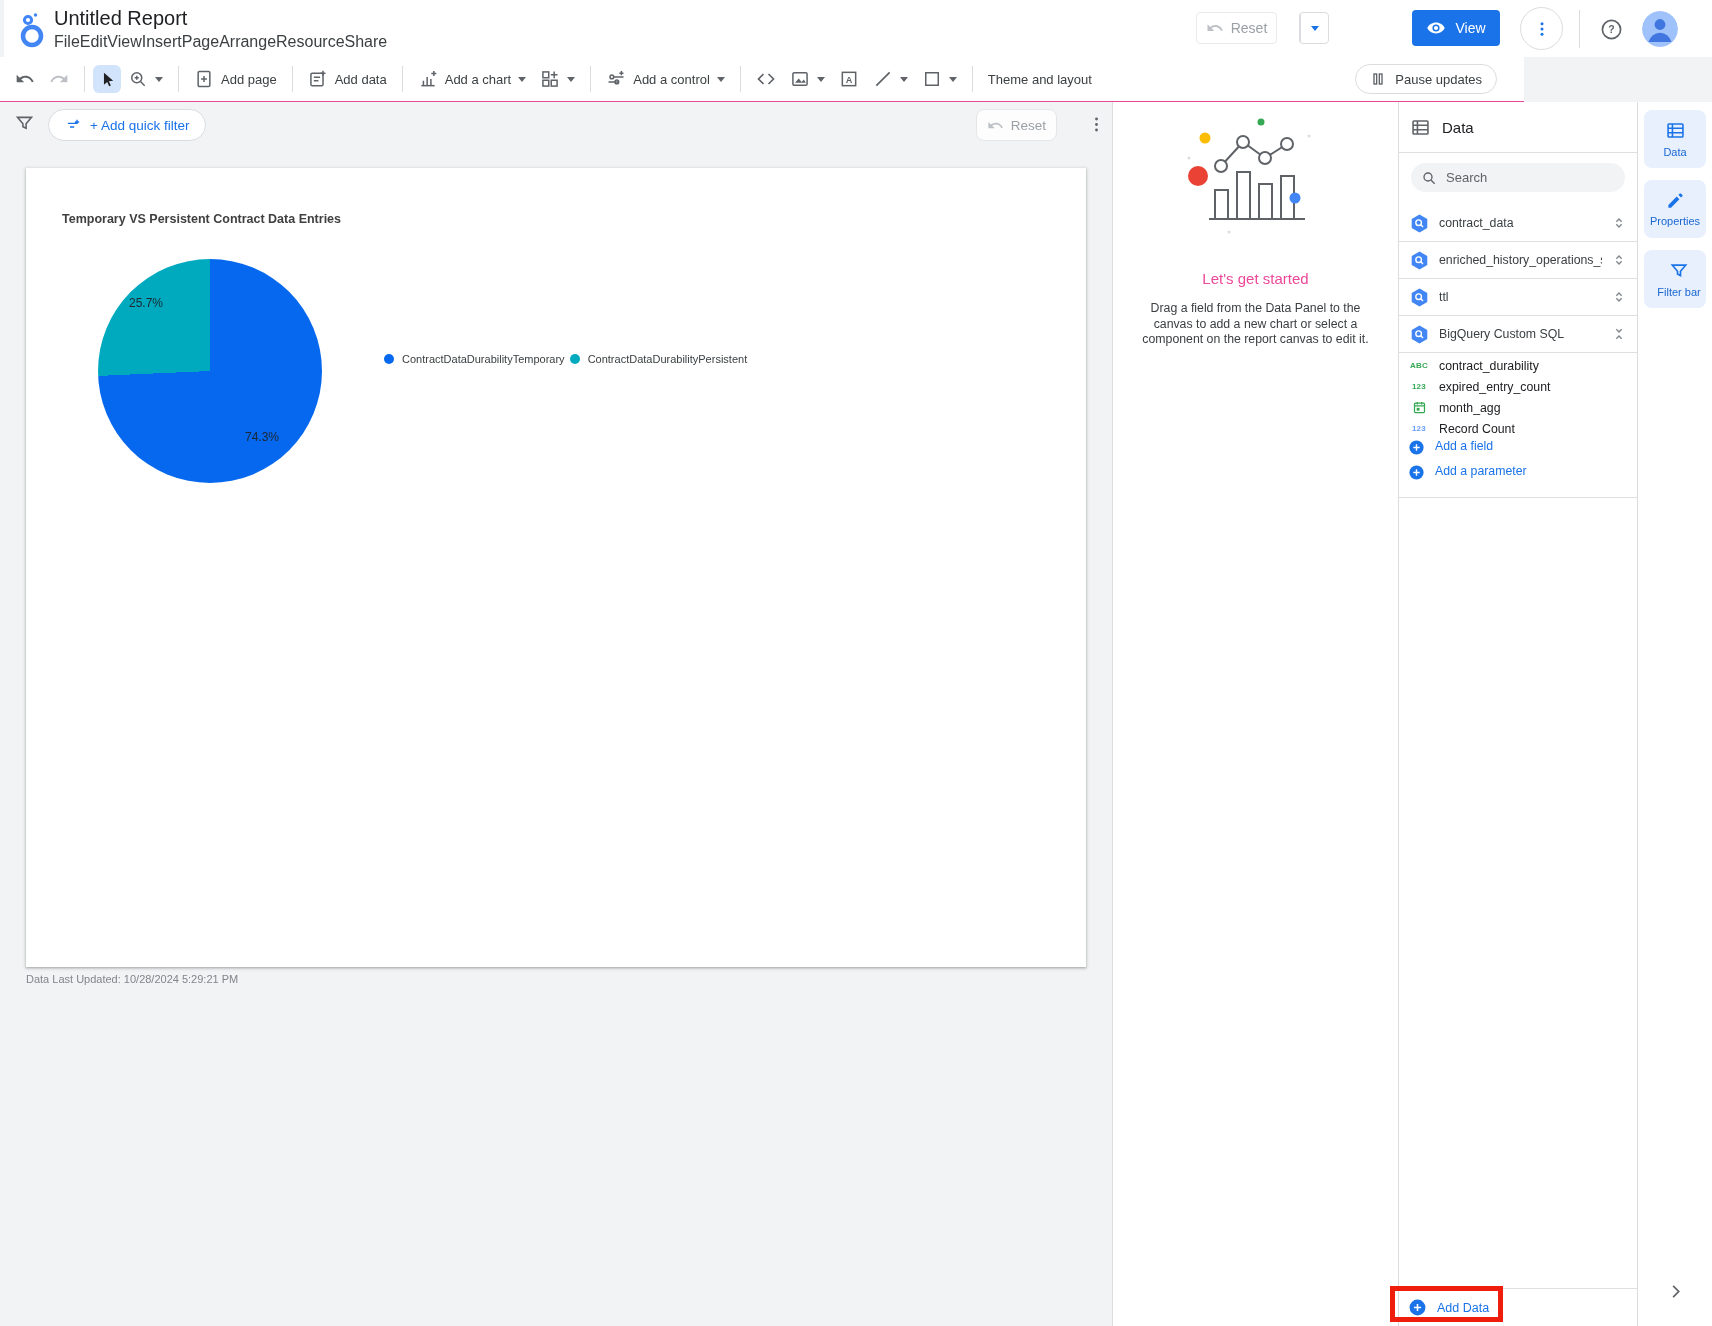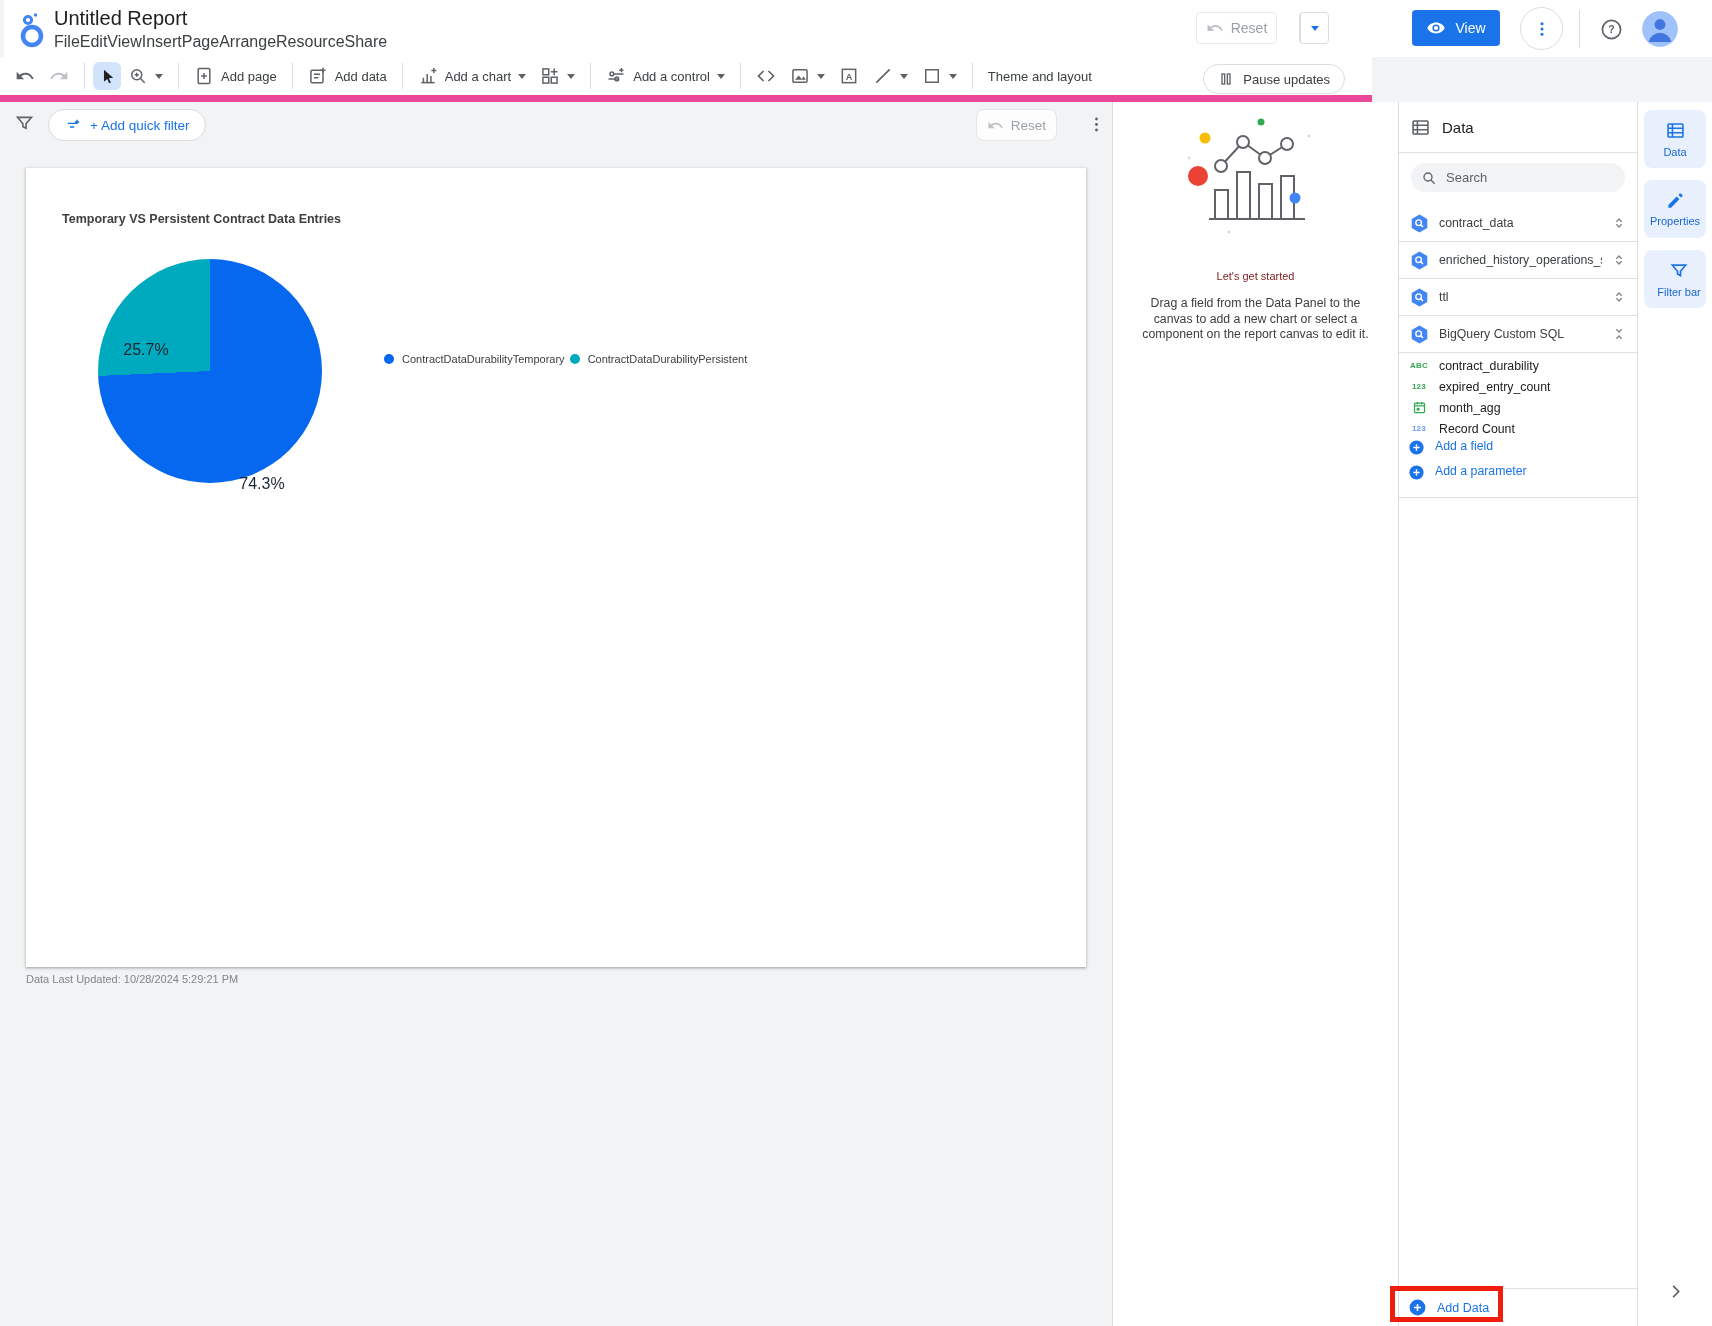--- a/index.html
+++ b/index.html
@@ -32,7 +32,7 @@
   .caret.blue { border-top-color:#1a73e8; }
 
   
-  .toolbar { position:absolute; left:0; top:57px; width:1372px; height:45px; background:#fff; border-bottom:7px solid #ec4899;
+  .toolbar { position:absolute; left:0; top:57px; width:1524px; height:45px; background:#fff; border-bottom:1px solid #ec4899;
     display:flex; align-items:center; padding-left:8px; font-size:13px; color:#3c4043; }
   .tb-item { display:flex; align-items:center; gap:7px; padding:0 7px; height:32px; border-radius:4px; cursor:pointer; }
   .tb-item .lbl { white-space:nowrap; }

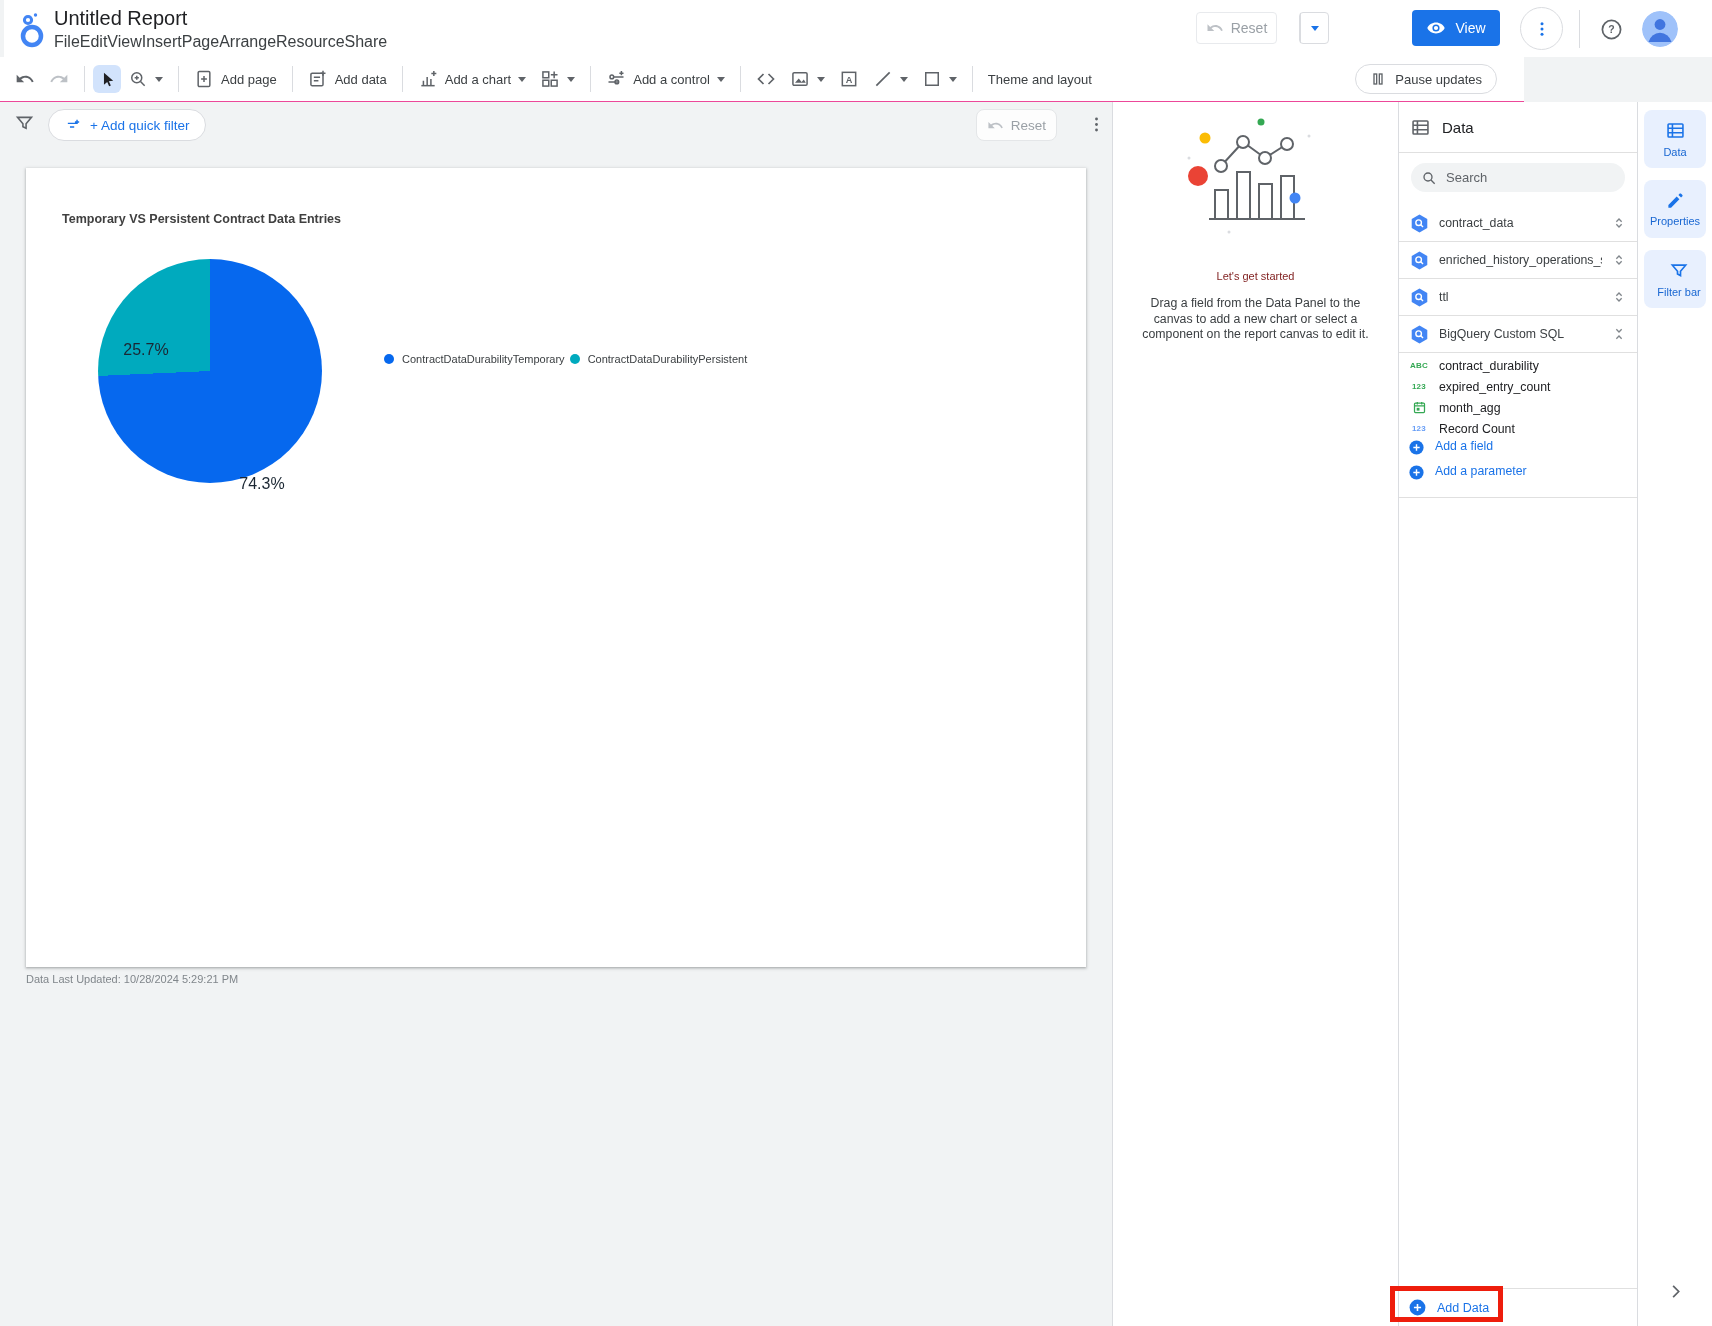--- a/index.html
+++ b/index.html
@@ -66,7 +66,7 @@
   .started { position:absolute; left:1112px; top:0; width:286px; height:1224px; background:#fff; border-left:1px solid #dadce0;
     text-align:center; }
   .started .illus { margin:12px auto 0; }
-  .started h2 { margin-top:26px; font-size:11px; font-weight:500; color:#7f1d1d; }
+  .started h2 { margin-top:26px; font-size:15px; font-weight:500; color:#ec4899; }
   .started p { margin:14px 18px 0; font-size:12.3px; line-height:1.28; color:#3c4043; }
 
   

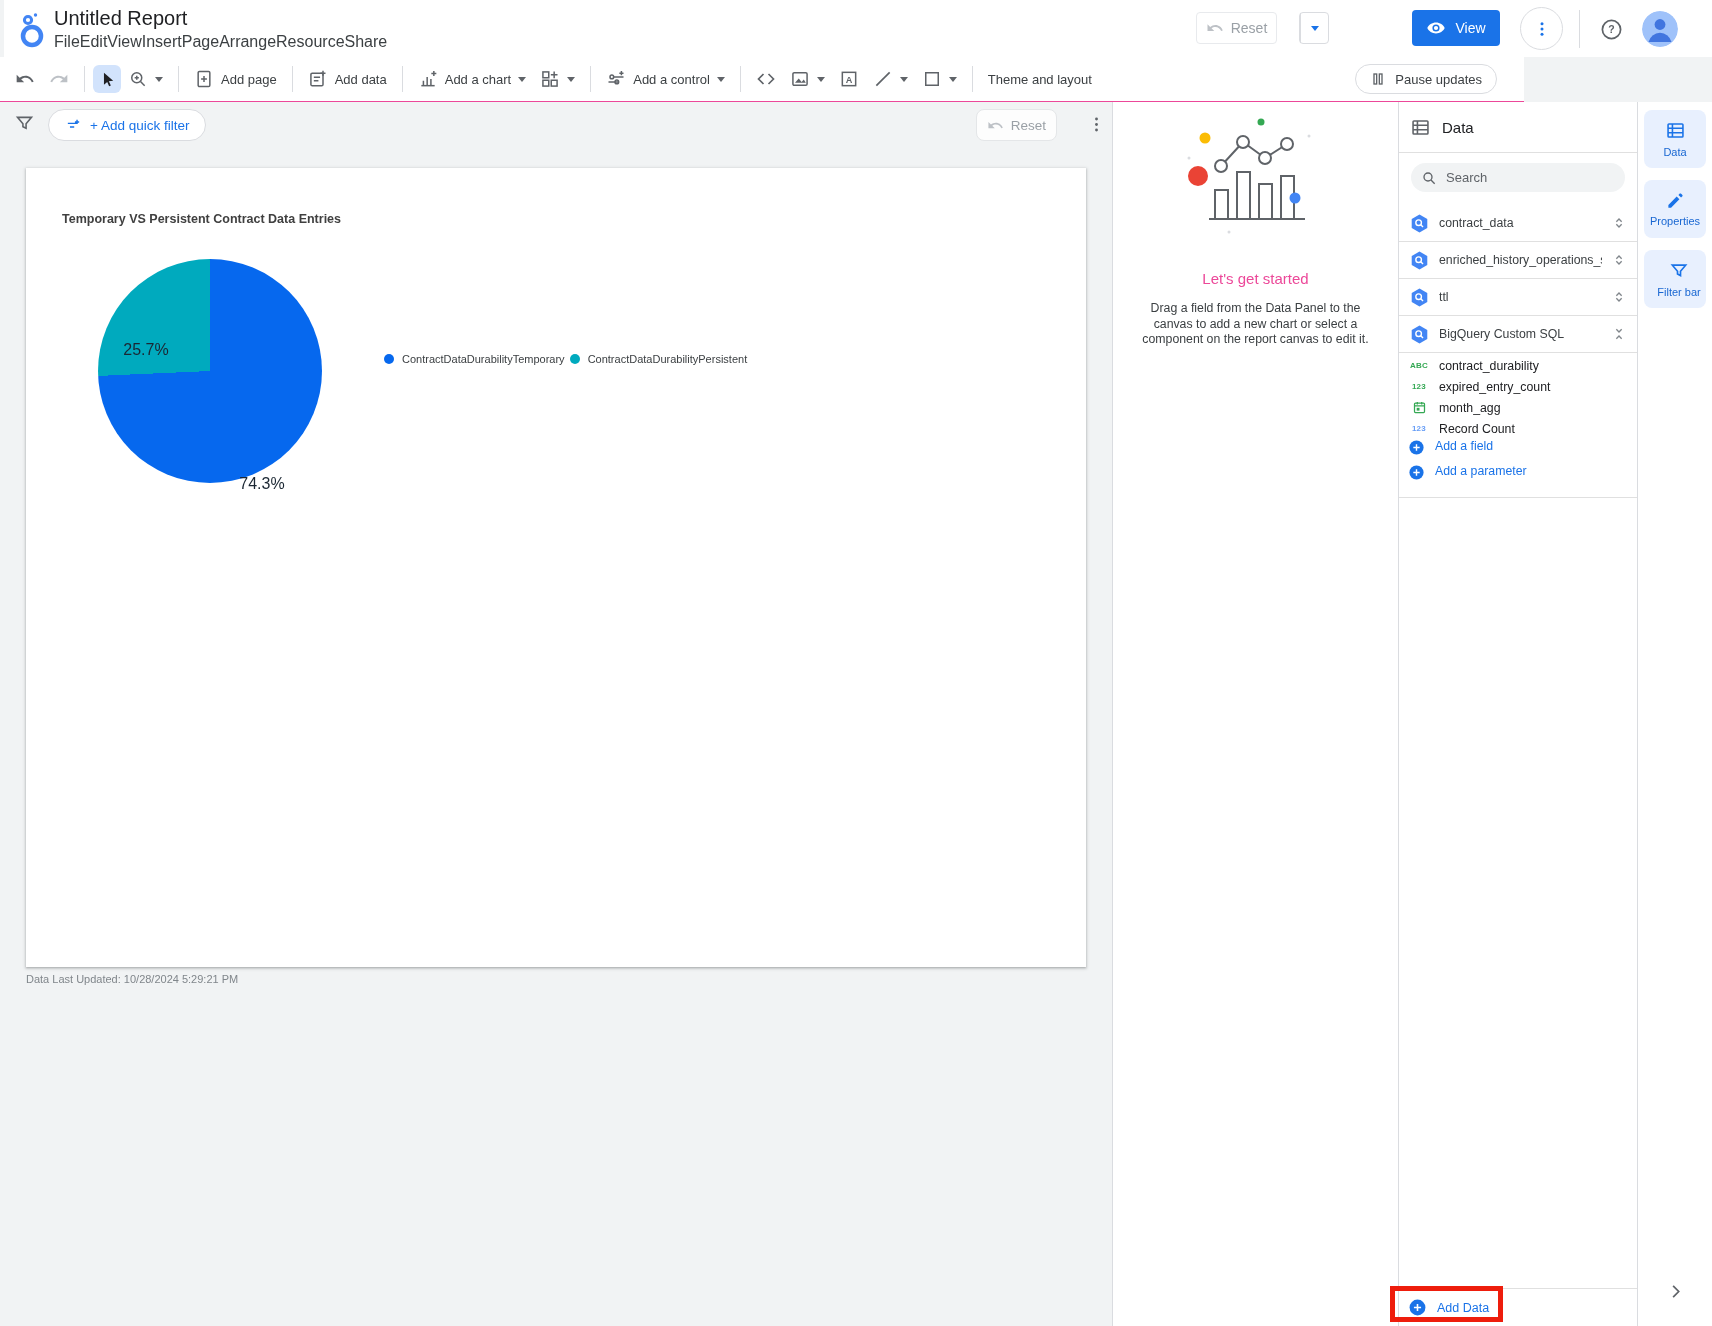--- a/index.html
+++ b/index.html
@@ -56,7 +56,7 @@
     box-shadow:0 1px 2px rgba(60,64,67,.3), 0 1px 3px 1px rgba(60,64,67,.15); }
   .chart-title { position:absolute; left:36px; top:44px; font-size:12.5px; font-weight:bold; color:#404040; }
   .pie { position:absolute; left:72px; top:91px; width:224px; height:224px; border-radius:50%; }
-  .pie-label { position:absolute; transform:translate(-50%,-50%); font-size:16px; color:#1b2733;margin-top:47px; }
+  .pie-label { position:absolute; transform:translate(-50%,-50%); font-size:12px; color:#1b2733; }
   .legend { position:absolute; left:358px; top:185px; display:flex; flex-direction:row; gap:5px; }
   .legend-item { display:flex; align-items:center; gap:8px; font-size:11px; color:#3c4043; }
   .legend-dot { width:10px; height:10px; border-radius:50%; flex:none; }

